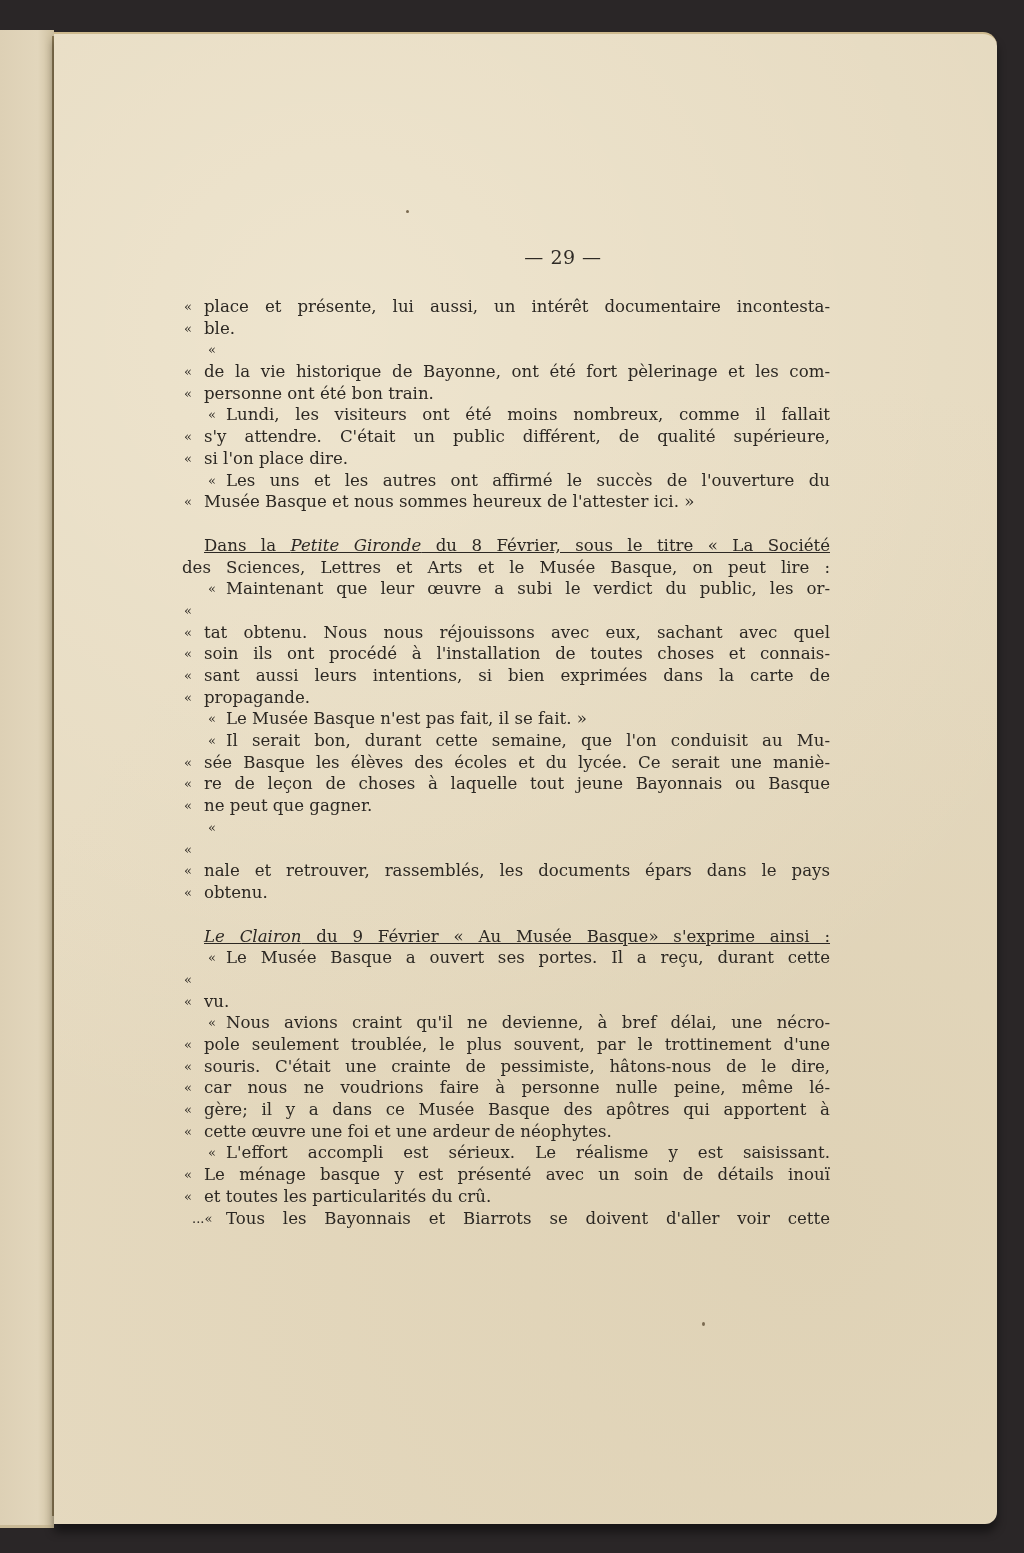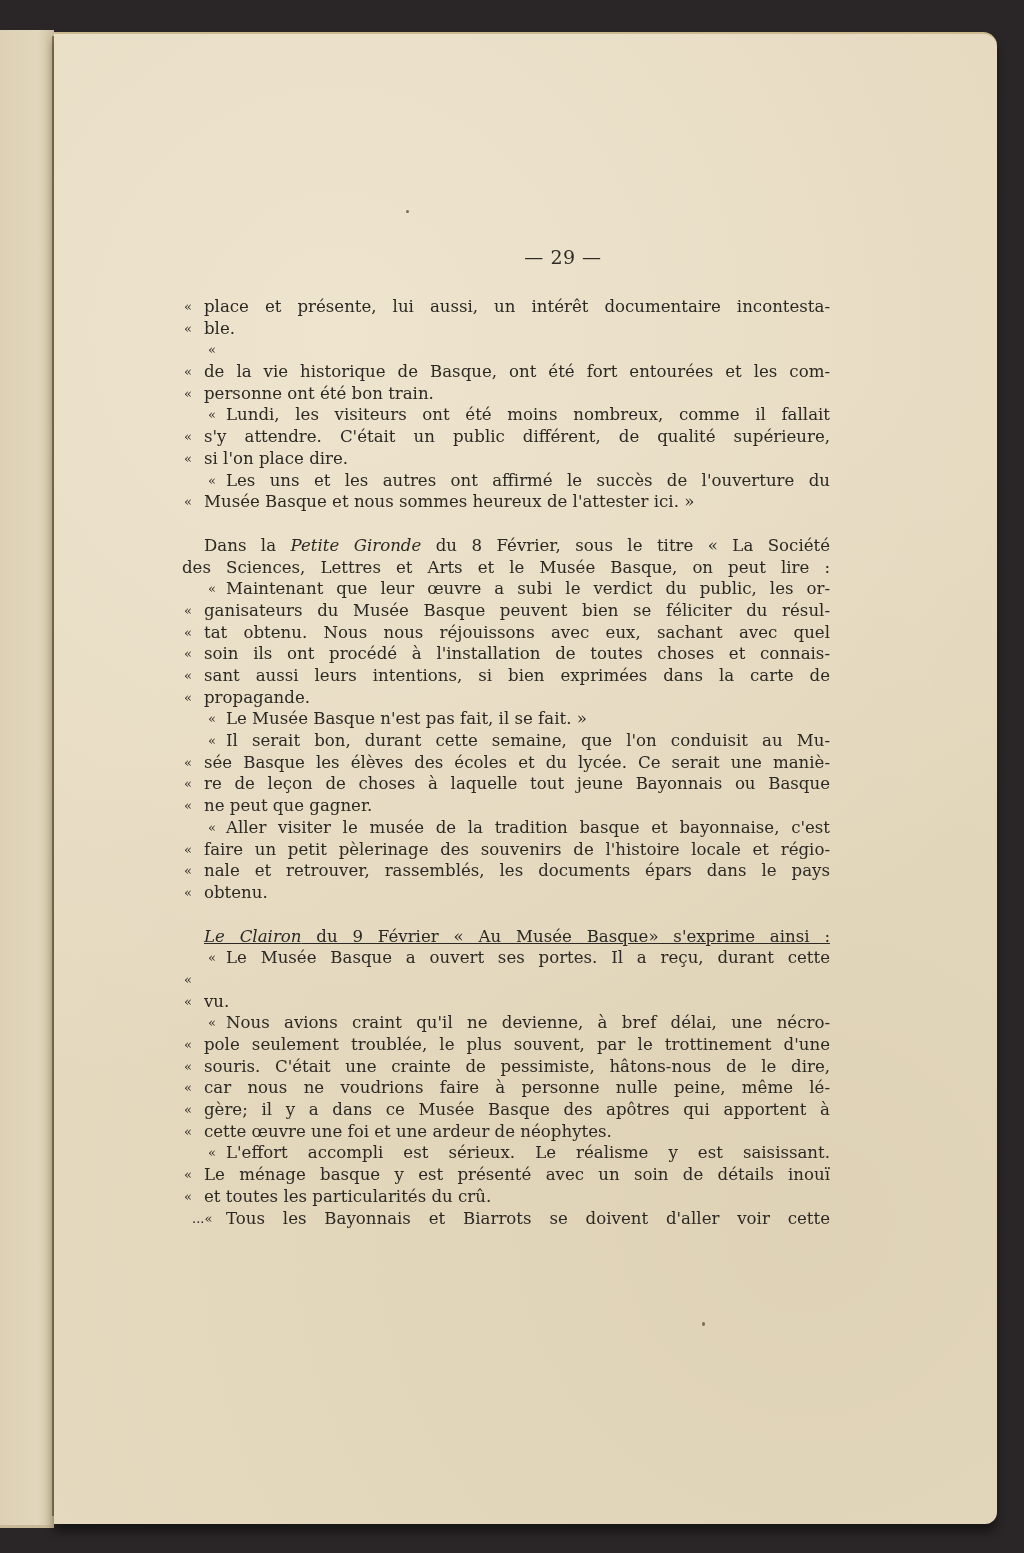--- a/index.html
+++ b/index.html
@@ -82,7 +82,7 @@
       </div>
       <div>
         <div class="line indent"><span class="q">«</span></div>
-        <div class="line"><span class="q">«</span><span>de la vie historique de Basque, ont été fort entourées et les com-</span></div>
+        <div class="line"><span class="q">«</span><span>de la vie historique de Bayonne, ont été fort pèlerinage et les com-</span></div>
         <div class="line short"><span class="q">«</span><span>personne ont été bon train.</span></div>
       </div>
       <div>

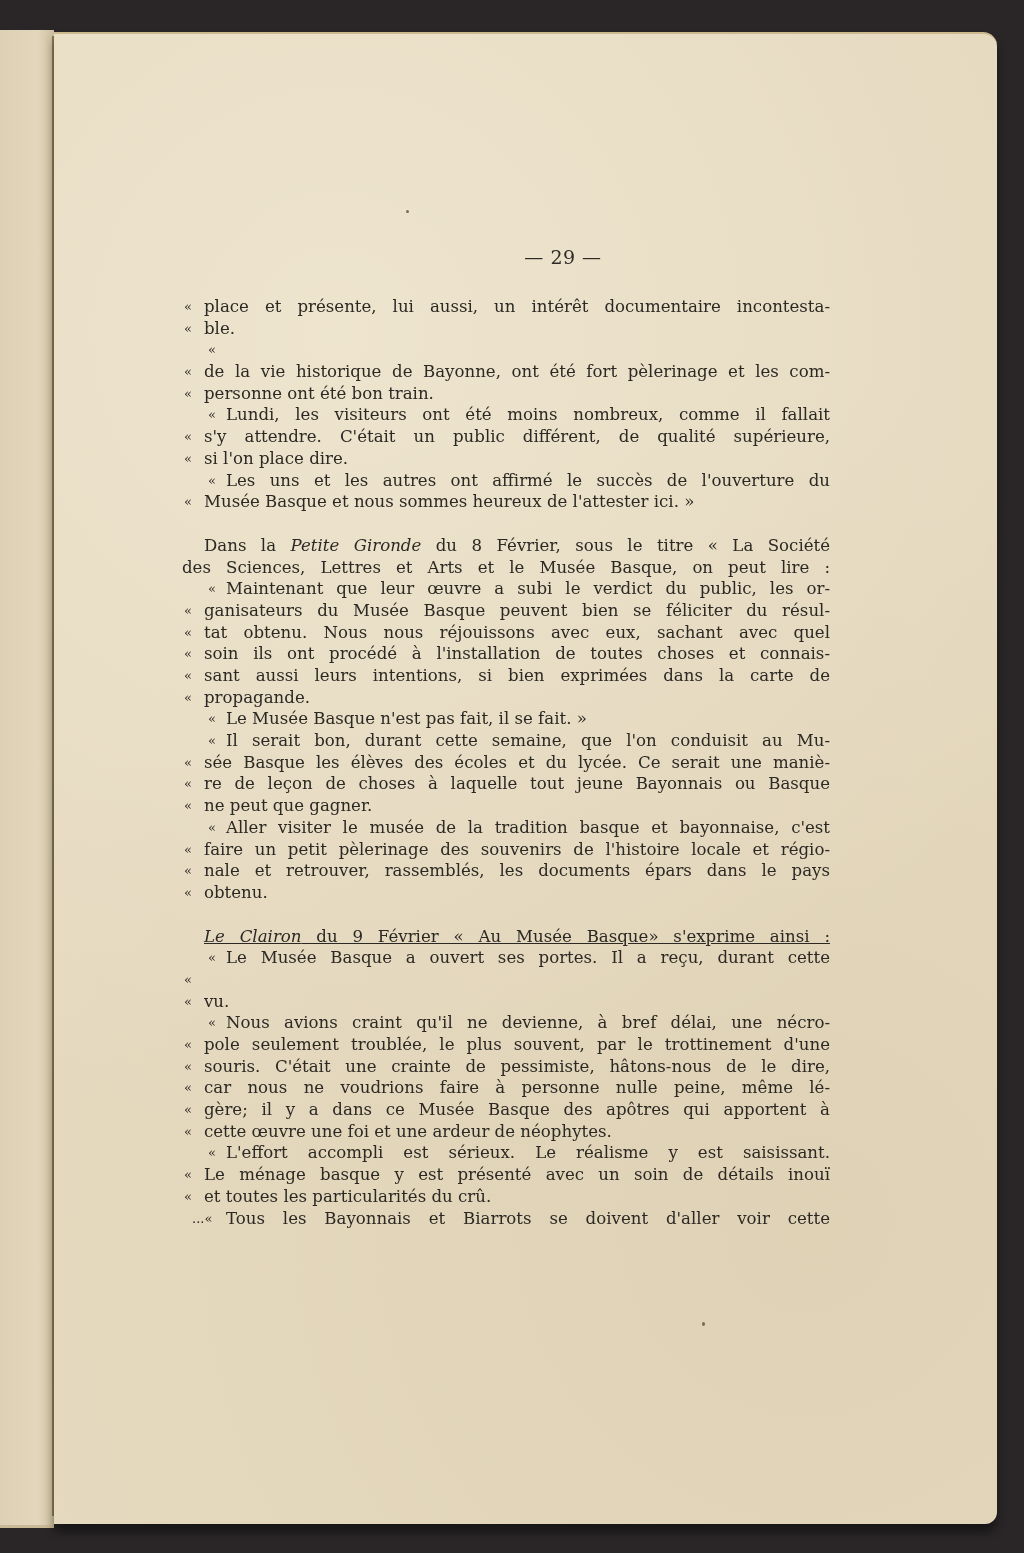--- a/index.html
+++ b/index.html
@@ -96,7 +96,7 @@
       </div>
       <div class="gap"></div>
       <div>
-        <div class="line flush" style="padding-left: 22px; text-indent: 0px;"><span>Dans la </span><em>Petite Gironde</em><span> du 8 Février, sous le titre « La Société</span></div>
+        <div class="line flush" style="padding-left: 22px; text-indent: 0px; text-decoration: underline;"><span>Dans la </span><em>Petite Gironde</em><span> du 8 Février, sous le titre « La Société</span></div>
         <div class="line flush"><span>des Sciences, Lettres et Arts et le Musée Basque, on peut lire :</span></div>
       </div>
       <div>

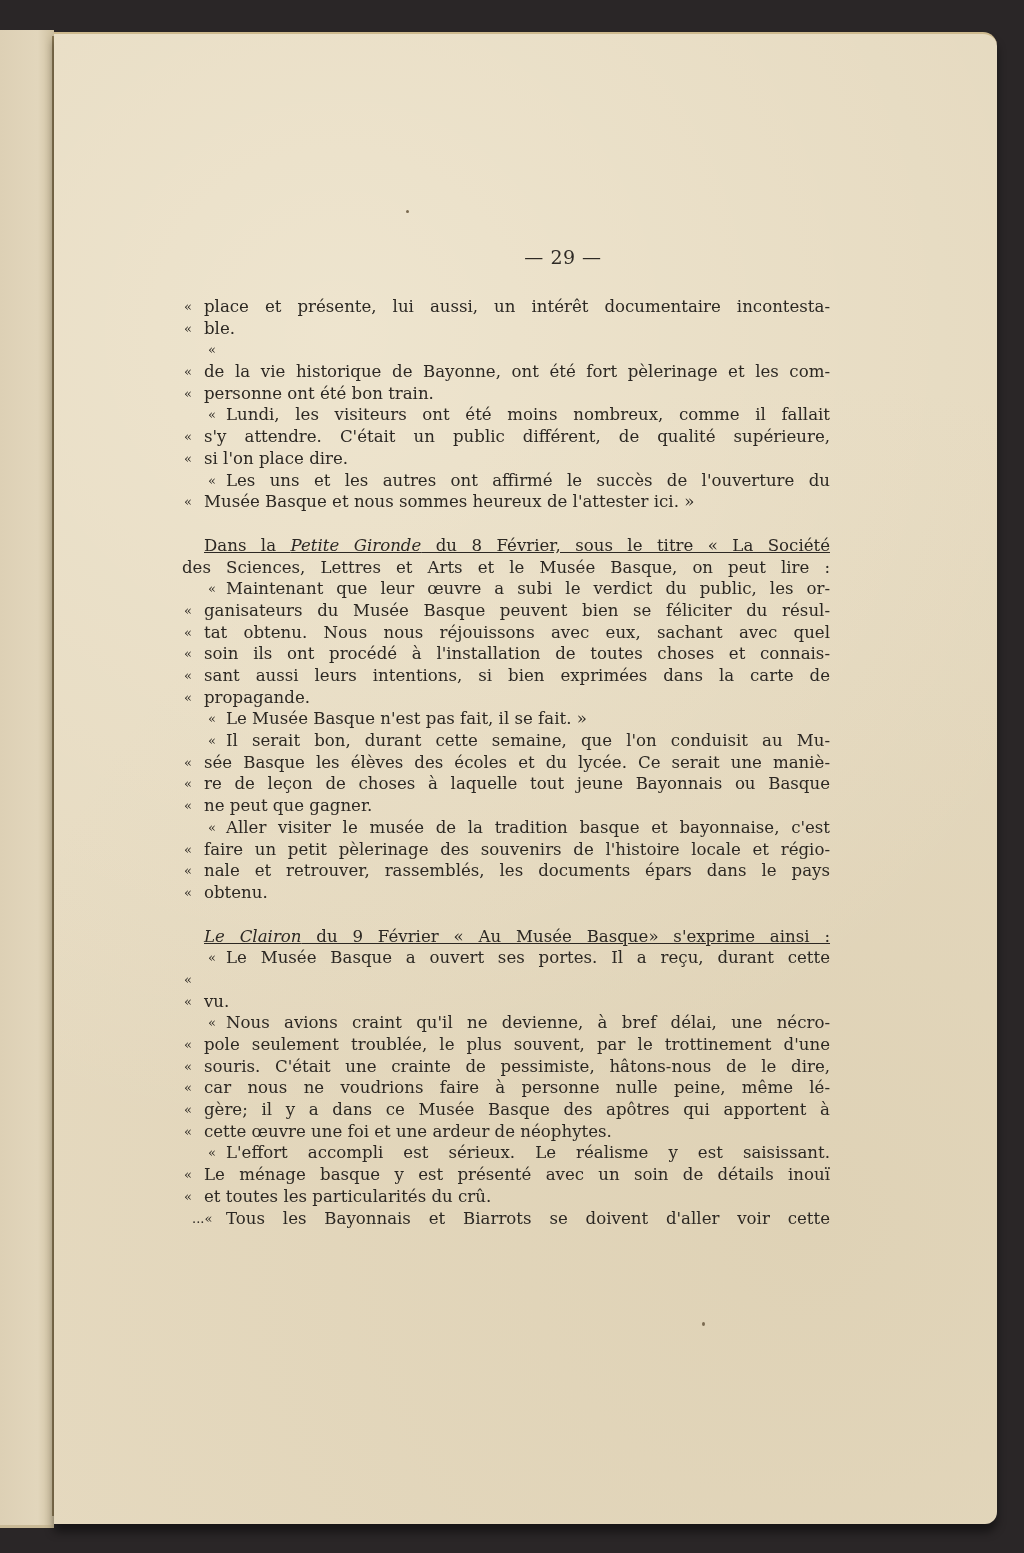--- a/index.html
+++ b/index.html
@@ -101,7 +101,7 @@
       </div>
       <div>
         <div class="line indent"><span class="q">«</span><span>Maintenant que leur œuvre a subi le verdict du public, les or-</span></div>
-        <div class="line"><span class="q">«</span><span>ganisateurs du Musée Basque peuvent bien se féliciter du résul-</span></div>
+        <div class="line"><span class="q">«</span></div>
         <div class="line"><span class="q">«</span><span>tat obtenu. Nous nous réjouissons avec eux, sachant avec quel</span></div>
         <div class="line"><span class="q">«</span><span>soin ils ont procédé à l'installation de toutes choses et connais-</span></div>
         <div class="line"><span class="q">«</span><span>sant aussi leurs intentions, si bien exprimées dans la carte de</span></div>

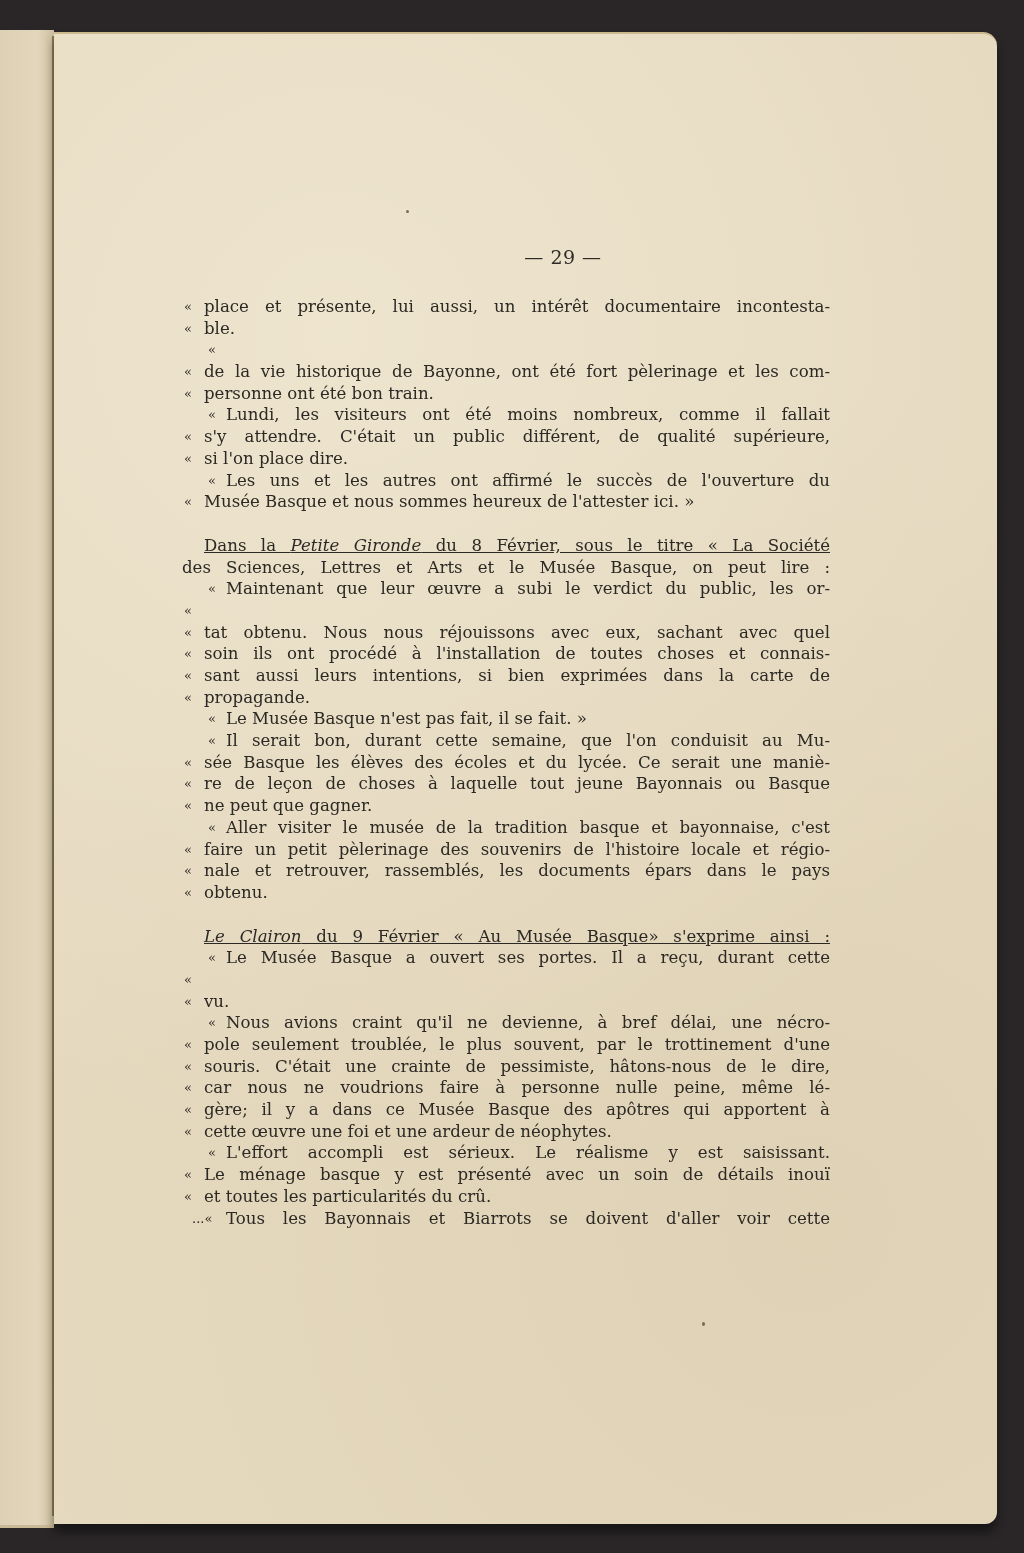--- a/index.html
+++ b/index.html
@@ -117,7 +117,7 @@
         <div class="line short"><span class="q">«</span><span>ne peut que gagner.</span></div>
       </div>
       <div>
-        <div class="line indent"><span class="q">«</span><span>Aller visiter le musée de la tradition basque et bayonnaise, c'est</span></div>
+        <div class="line indent"><span class="q">«</span></div>
         <div class="line"><span class="q">«</span><span>faire un petit pèlerinage des souvenirs de l'histoire locale et régio-</span></div>
         <div class="line"><span class="q">«</span><span>nale et retrouver, rassemblés, les documents épars dans le pays</span></div>
         <div class="line short"><span class="q">«</span><span>obtenu.</span></div>

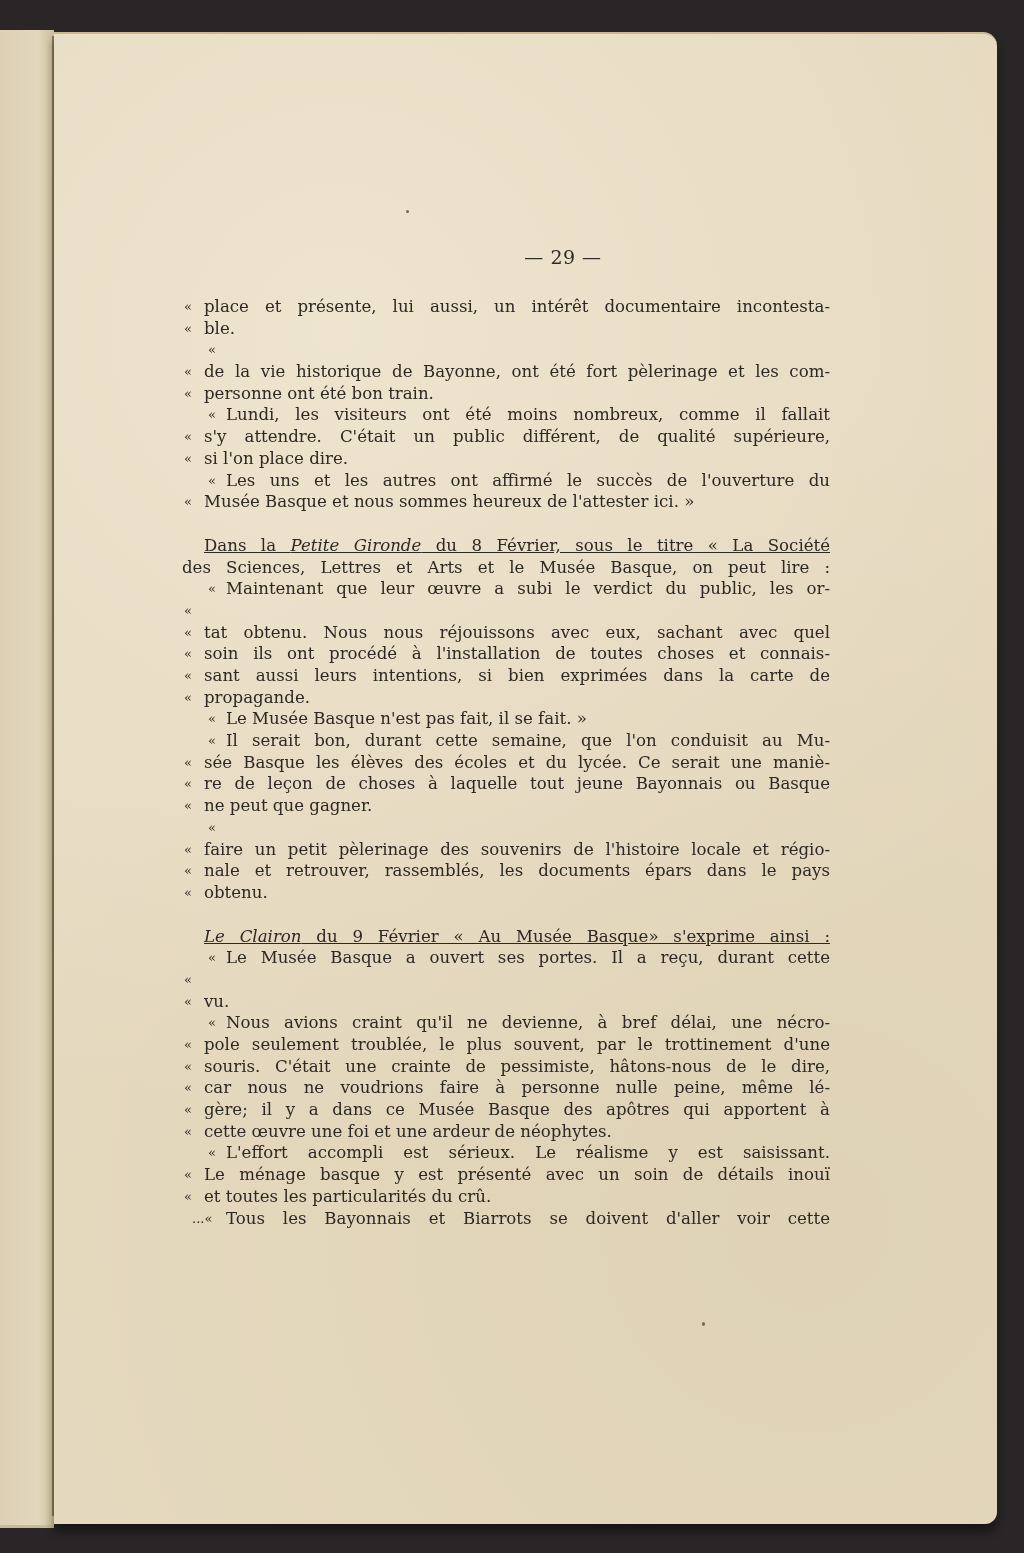--- a/index.html
+++ b/index.html
@@ -118,7 +118,7 @@
       </div>
       <div>
         <div class="line indent"><span class="q">«</span></div>
-        <div class="line"><span class="q">«</span><span>faire un petit pèlerinage des souvenirs de l'histoire locale et régio-</span></div>
+        <div class="line"><span class="q">«</span></div>
         <div class="line"><span class="q">«</span><span>nale et retrouver, rassemblés, les documents épars dans le pays</span></div>
         <div class="line short"><span class="q">«</span><span>obtenu.</span></div>
       </div>

